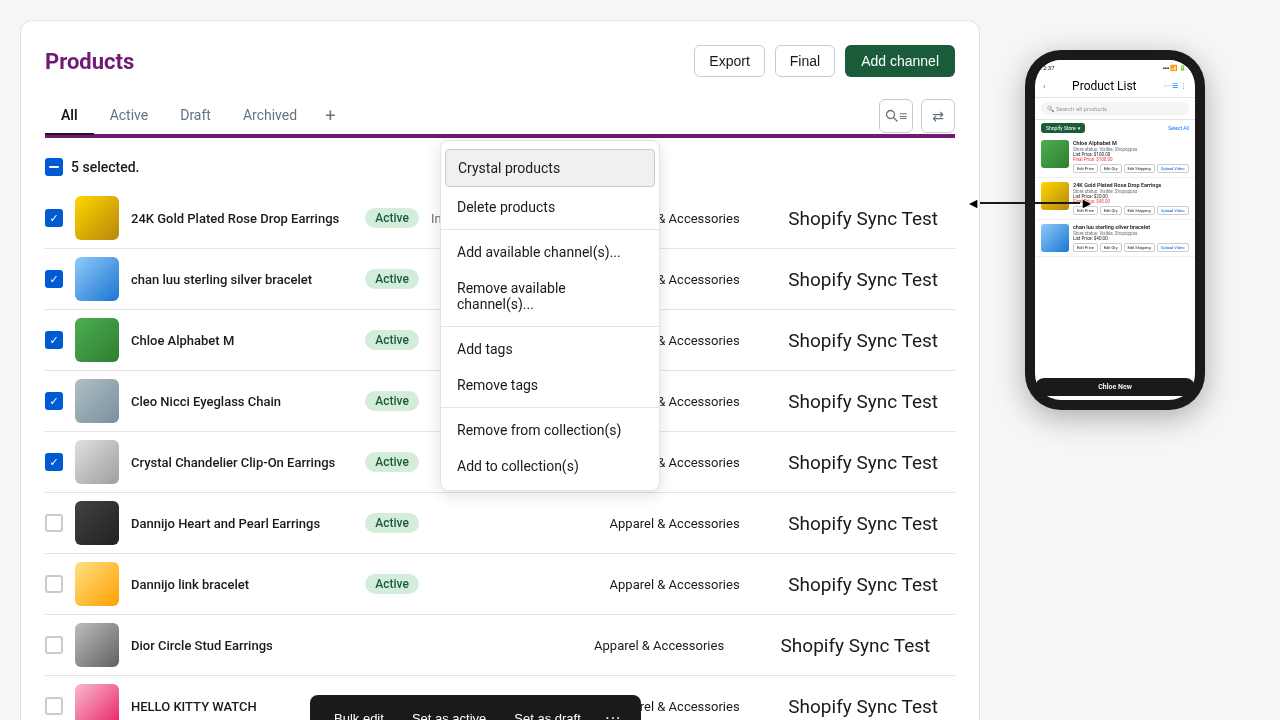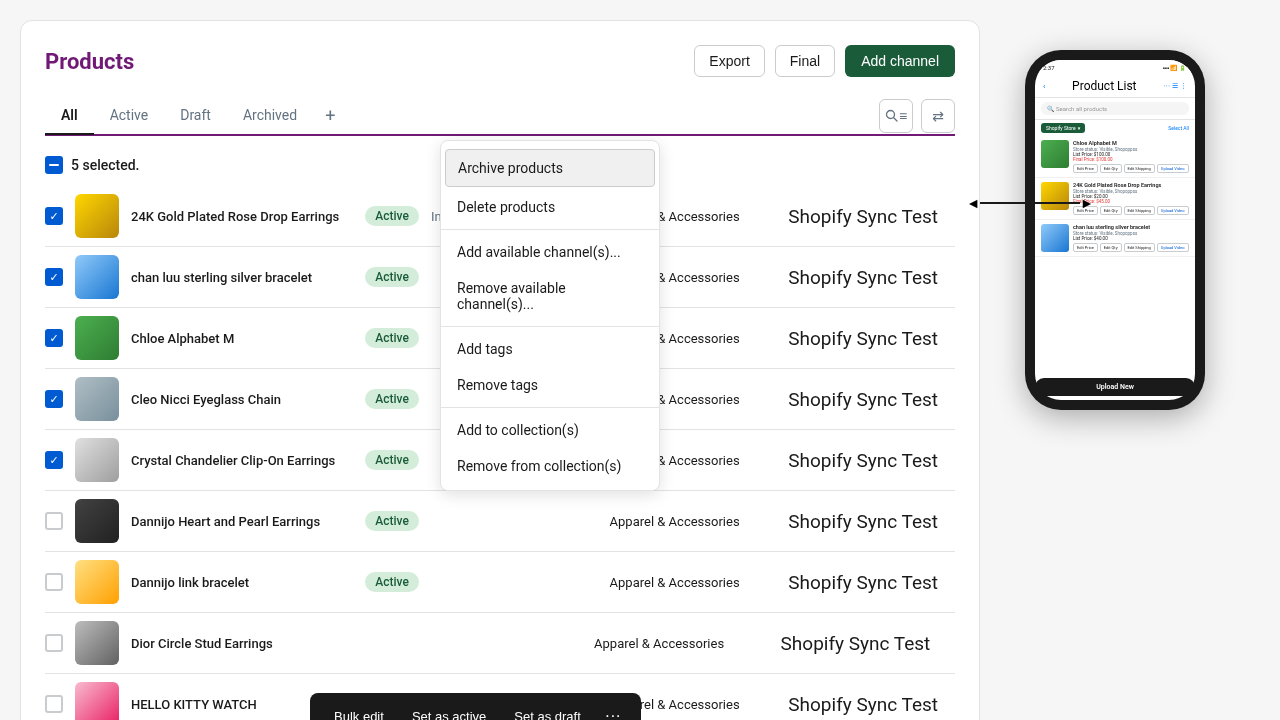--- a/index.html
+++ b/index.html
@@ -17,7 +17,7 @@
     .btn-export, .btn-import { background: white; border: 1px solid #c9cccf; color: #1a1a1a; padding: 7px 14px; border-radius: 6px; font-size: 14px; cursor: pointer; }
     .btn-add-product { background: #1a5c3a; color: white; border: none; padding: 8px 16px; border-radius: 6px; font-size: 14px; cursor: pointer; font-weight: 500; }
 
-    .tabs-bar { display: flex; align-items: center; gap: 0; margin-bottom: 12px; border-bottom: 2px solid #701a75; }
+    .tabs-bar { display: flex; align-items: center; gap: 0; margin-bottom: 12px; border-bottom: 4px solid #701a75; }
     .tab { padding: 10px 16px; font-size: 14px; color: #637381; cursor: pointer; border-bottom: 2px solid transparent; margin-bottom: -1px; }
     .tab.active-tab { color: #1a1a1a; font-weight: 600; border-bottom: 2px solid #1a1a1a; }
     .tab-add { color: #637381; font-size: 18px; padding: 8px 12px; cursor: pointer; }

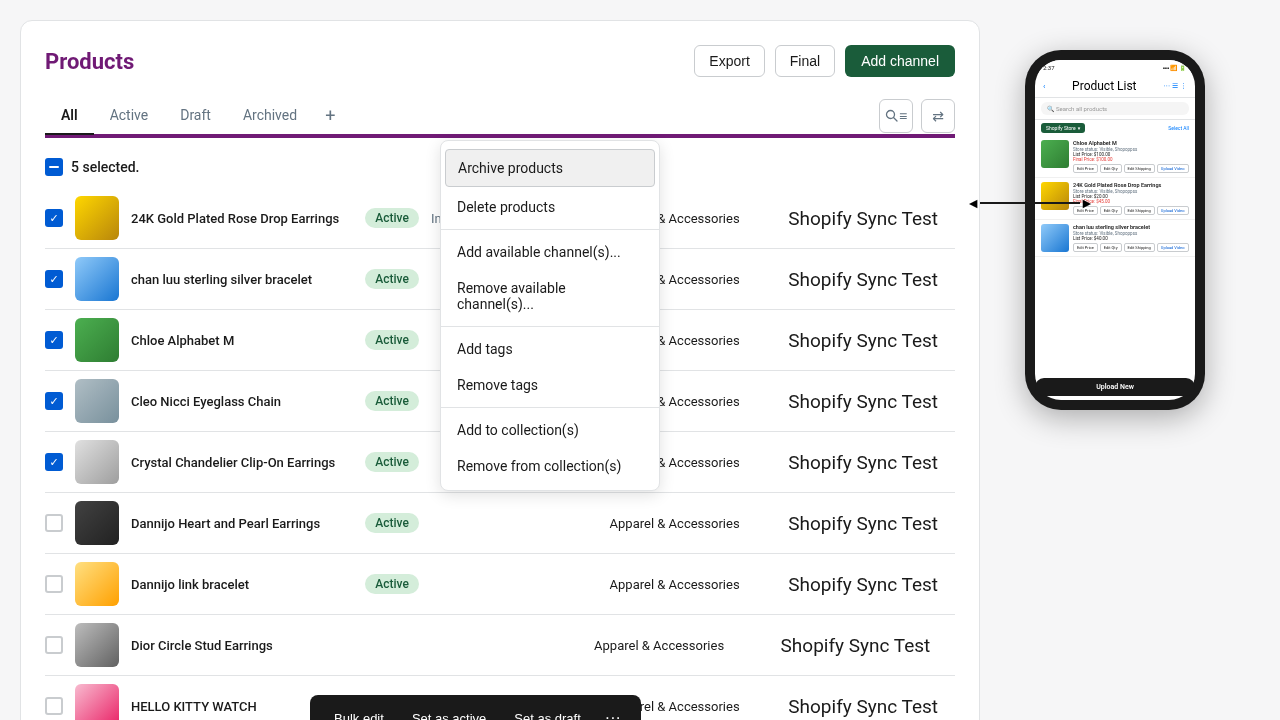--- a/index.html
+++ b/index.html
@@ -234,7 +234,7 @@
       </div>
 
       <div class="dropdown-menu">
-        <div class="dropdown-item highlighted">Archive products</div>
+        <div class="dropdown-item highlighted">Crystal products</div>
         <div class="dropdown-item">Delete products</div>
         <div class="dropdown-separator"></div>
         <div class="dropdown-item">Add available channel(s)...</div>

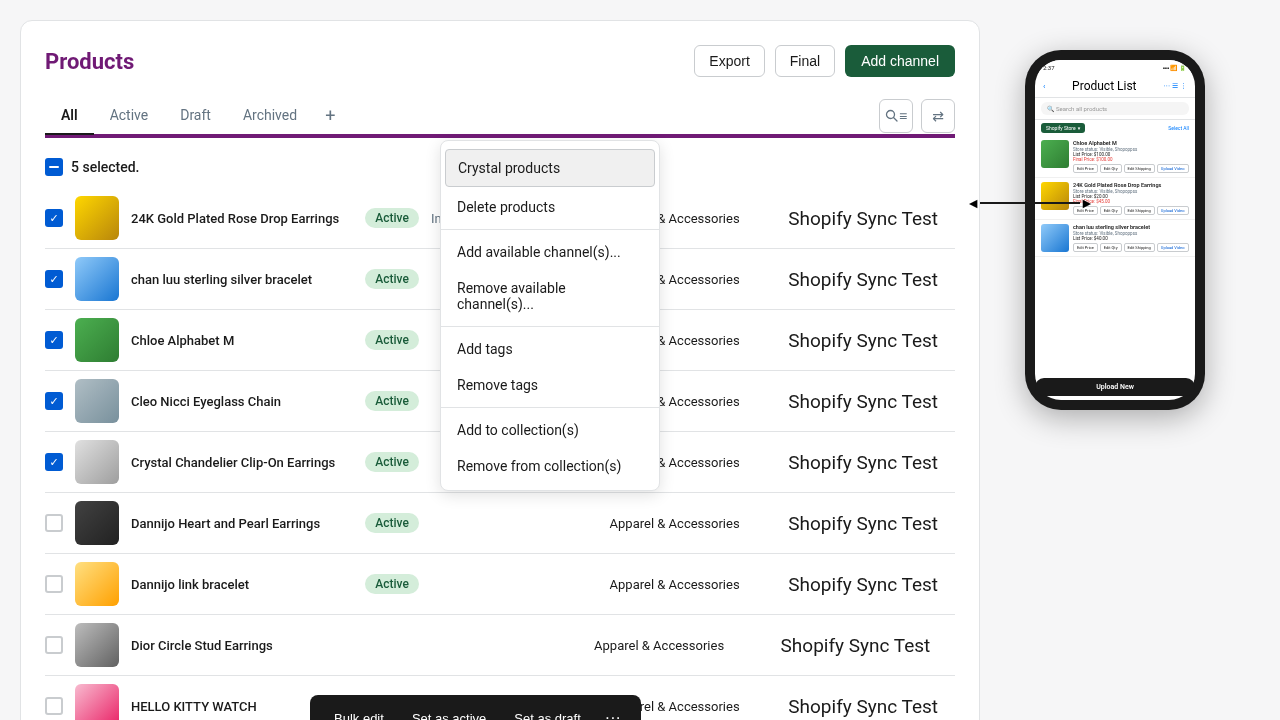--- a/index.html
+++ b/index.html
@@ -334,7 +334,7 @@
               </div>
             </div>
           </div>
-          <div class="phone-bottom-btn">Upload New</div>
+          <div class="phone-bottom-btn">Chloe New</div>
         </div>
       </div>
     </div>

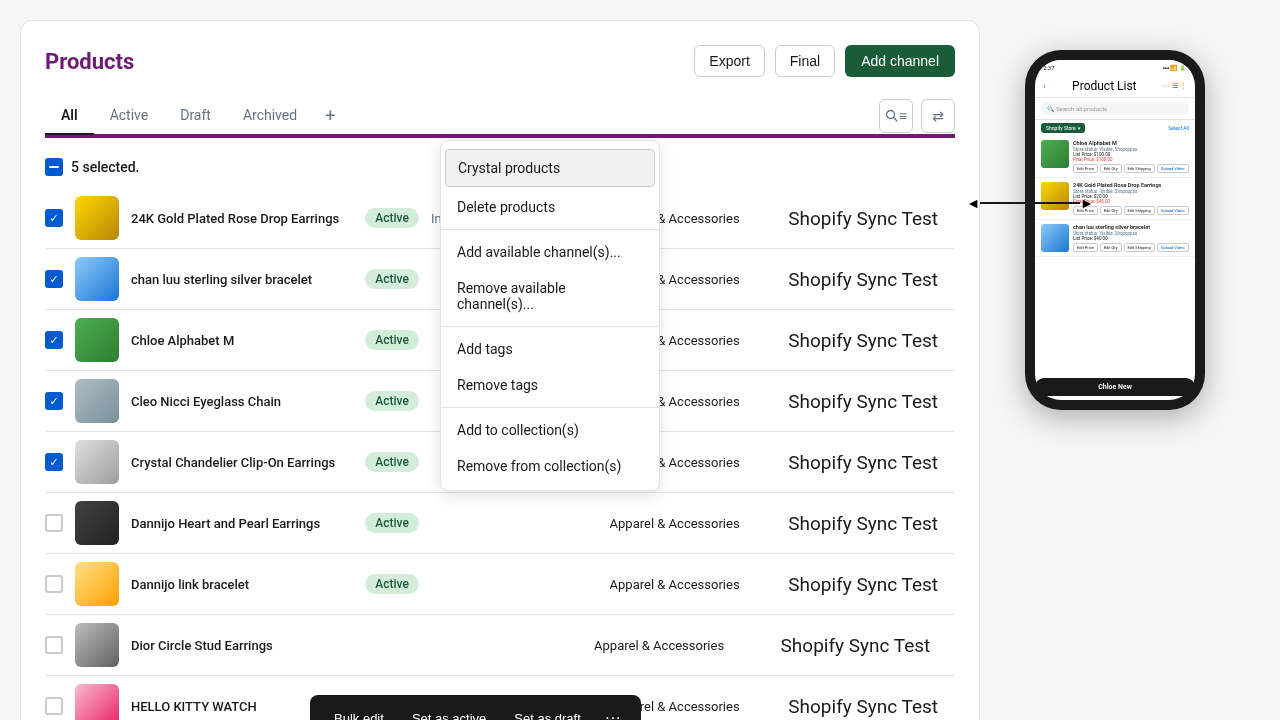--- a/index.html
+++ b/index.html
@@ -243,8 +243,8 @@
         <div class="dropdown-item">Add tags</div>
         <div class="dropdown-item">Remove tags</div>
         <div class="dropdown-separator"></div>
+        <div class="dropdown-item">Remove from collection(s)</div>
         <div class="dropdown-item">Add to collection(s)</div>
-        <div class="dropdown-item">Remove from collection(s)</div>
       </div>
 
       <div class="action-bar">

